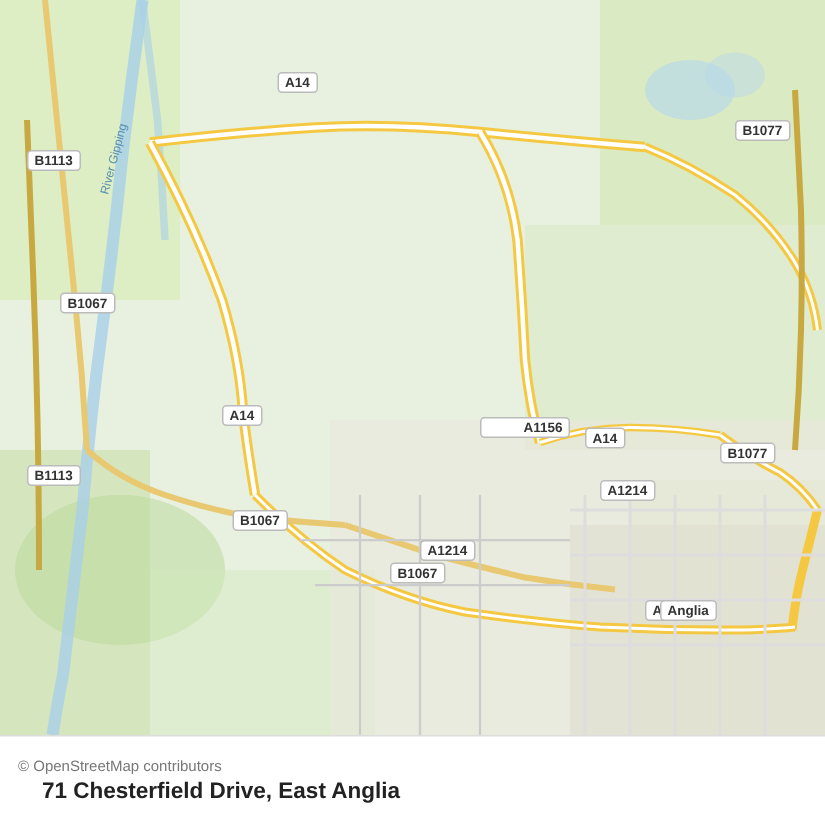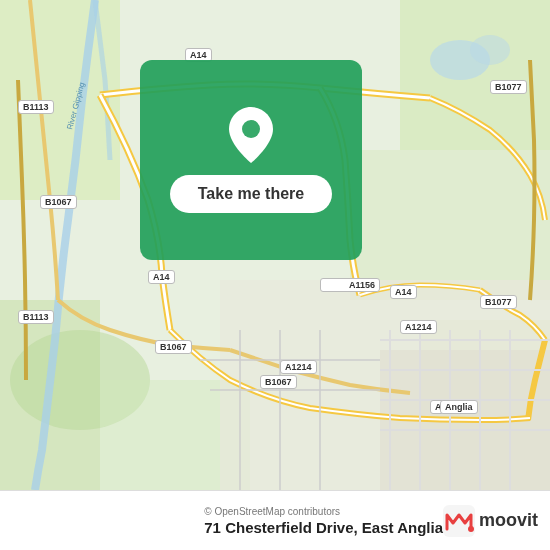--- a/index.html
+++ b/index.html
@@ -221,17 +221,6 @@
       <div class="road-badge" style="top: 400px; left: 440px;">Anglia</div>
     </div>
 
-  <div class="location-overlay">
-
-    <div class="pin-icon">
-      <svg width="44" height="56" viewBox="0 0 44 56">
-        <path d="M22 0 C10 0 0 10 0 22 C0 38 22 56 22 56 C22 56 44 38 44 22 C44 10 34 0 22 0Z" fill="white"></path>
-        <circle cx="22" cy="22" r="9" fill="rgba(34,160,90,0.9)"></circle>
-      </svg>
-    </div>
-
-    <button class="take-me-there-btn">Take me there</button>
-  </div>
 
 </div>
 

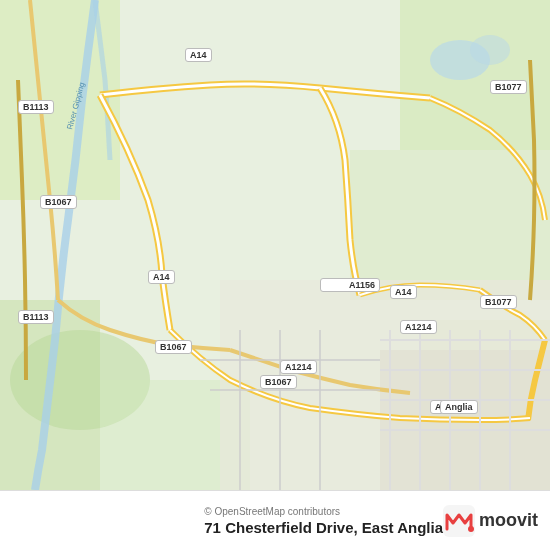--- a/index.html
+++ b/index.html
@@ -72,7 +72,7 @@
       border-top: 1px solid #ddd;
       display: flex;
       align-items: center;
-      justify-content: flex-end;
+      justify-content: flex-start;
       padding: 0 12px;
     }
 

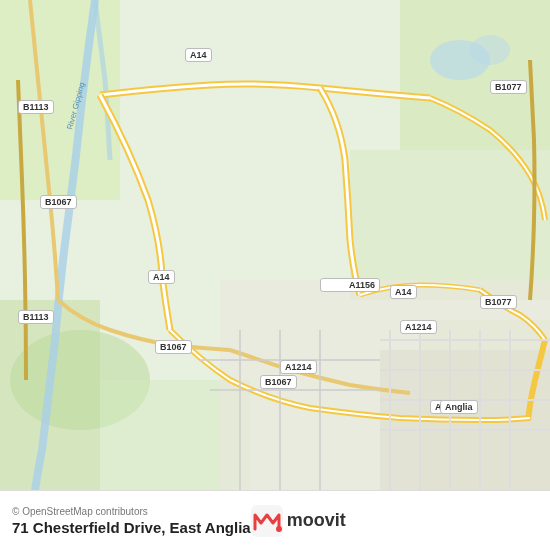--- a/index.html
+++ b/index.html
@@ -91,6 +91,7 @@
       font-size: 15px;
       font-weight: 600;
       color: #222;
+      margin-left: 16px;
     }
 
     .moovit-logo {

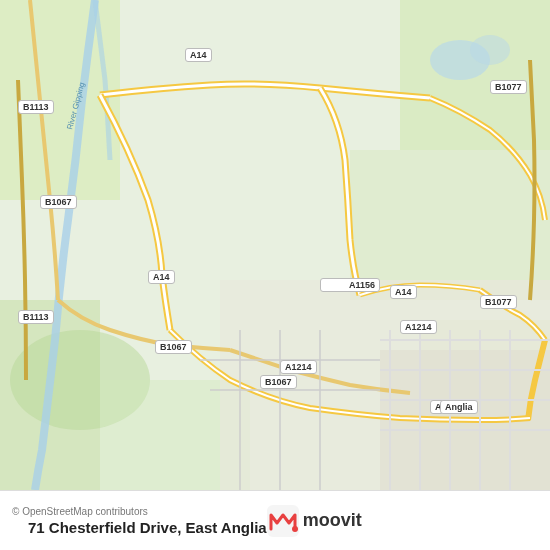--- a/index.html
+++ b/index.html
@@ -230,15 +230,6 @@
     <span class="copyright-text">© OpenStreetMap contributors</span>
     <span class="address-text">71 Chesterfield Drive, East Anglia</span>
   </div>
-  <div class="moovit-logo">
-    <svg class="moovit-icon" viewBox="0 0 32 32" xmlns="http://www.w3.org/2000/svg">
-
-      <rect width="32" height="32" rx="6" fill="#f5f5f5"></rect>
-      <path d="M4 24 L4 10 L10 18 L16 10 L22 18 L28 10 L28 24" stroke="#e84040" stroke-width="3" fill="none" stroke-linejoin="round" stroke-linecap="round"></path>
-      <circle cx="28" cy="24" r="3" fill="#e84040"></circle>
-    </svg>
-    <span class="moovit-text">moovit</span>
-  </div>
 </div>
 
 </body></html>

